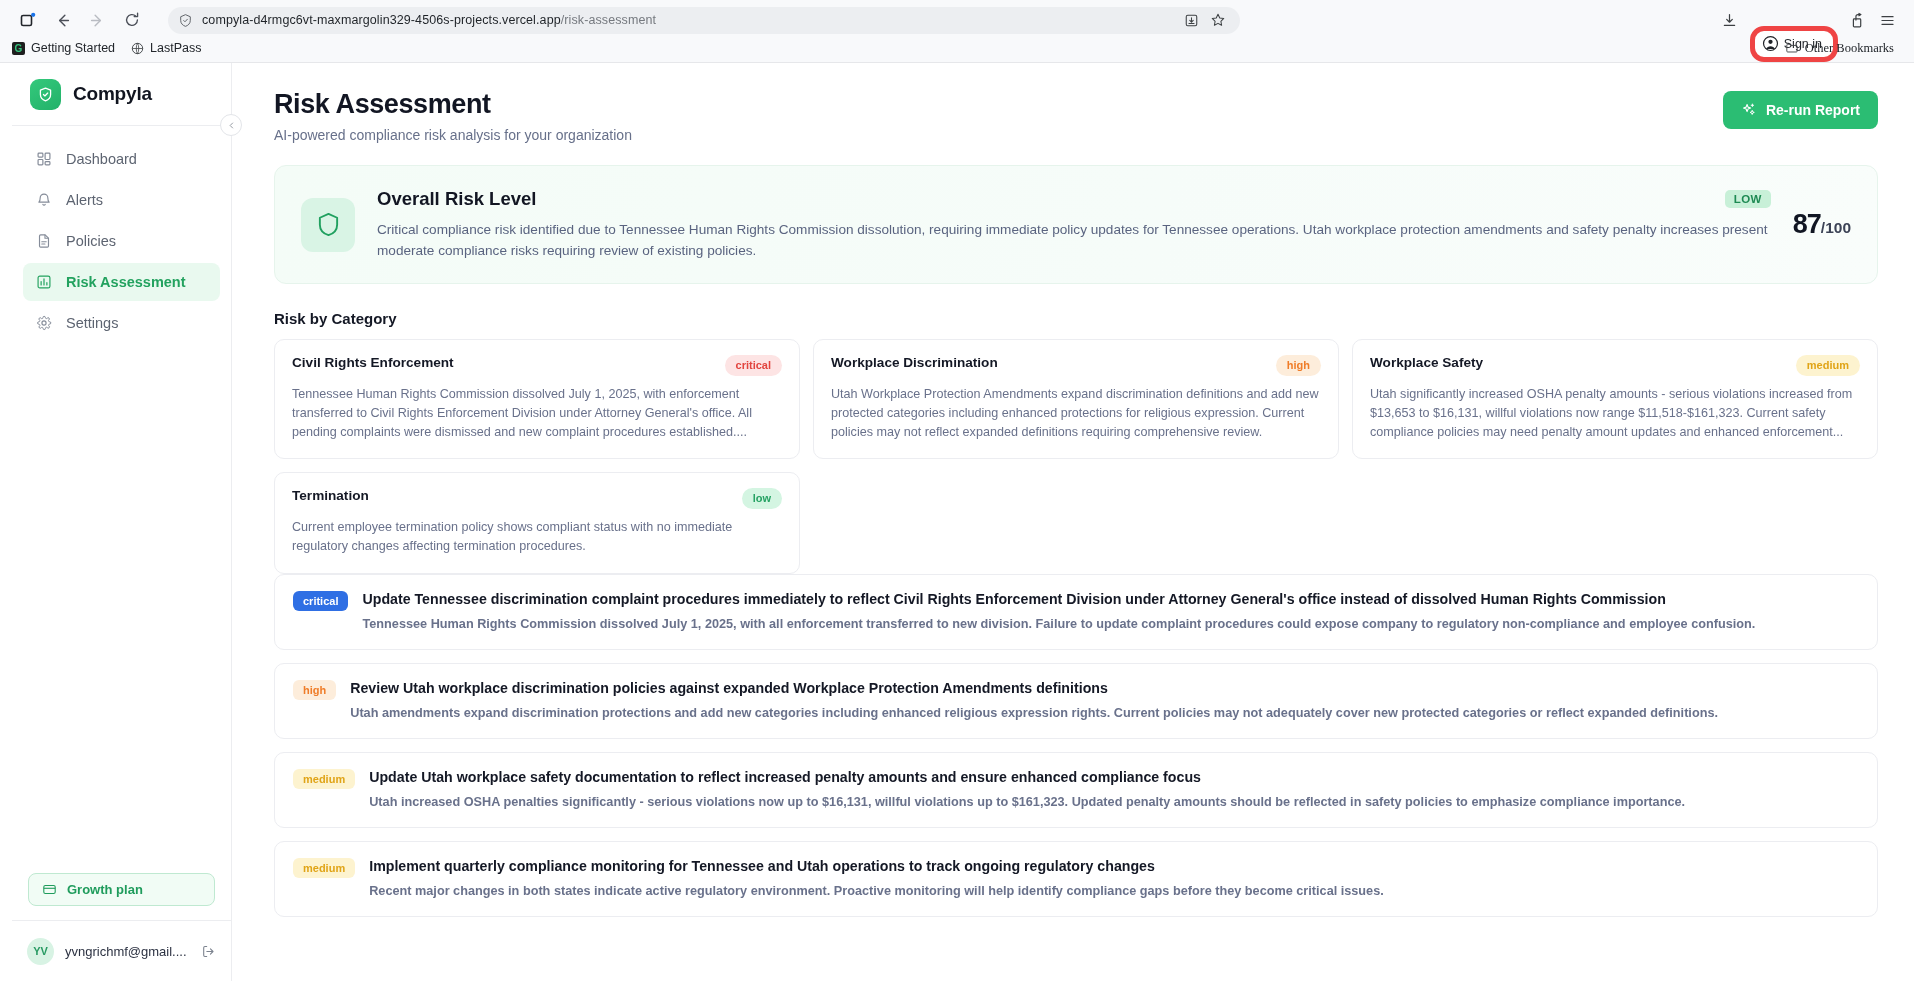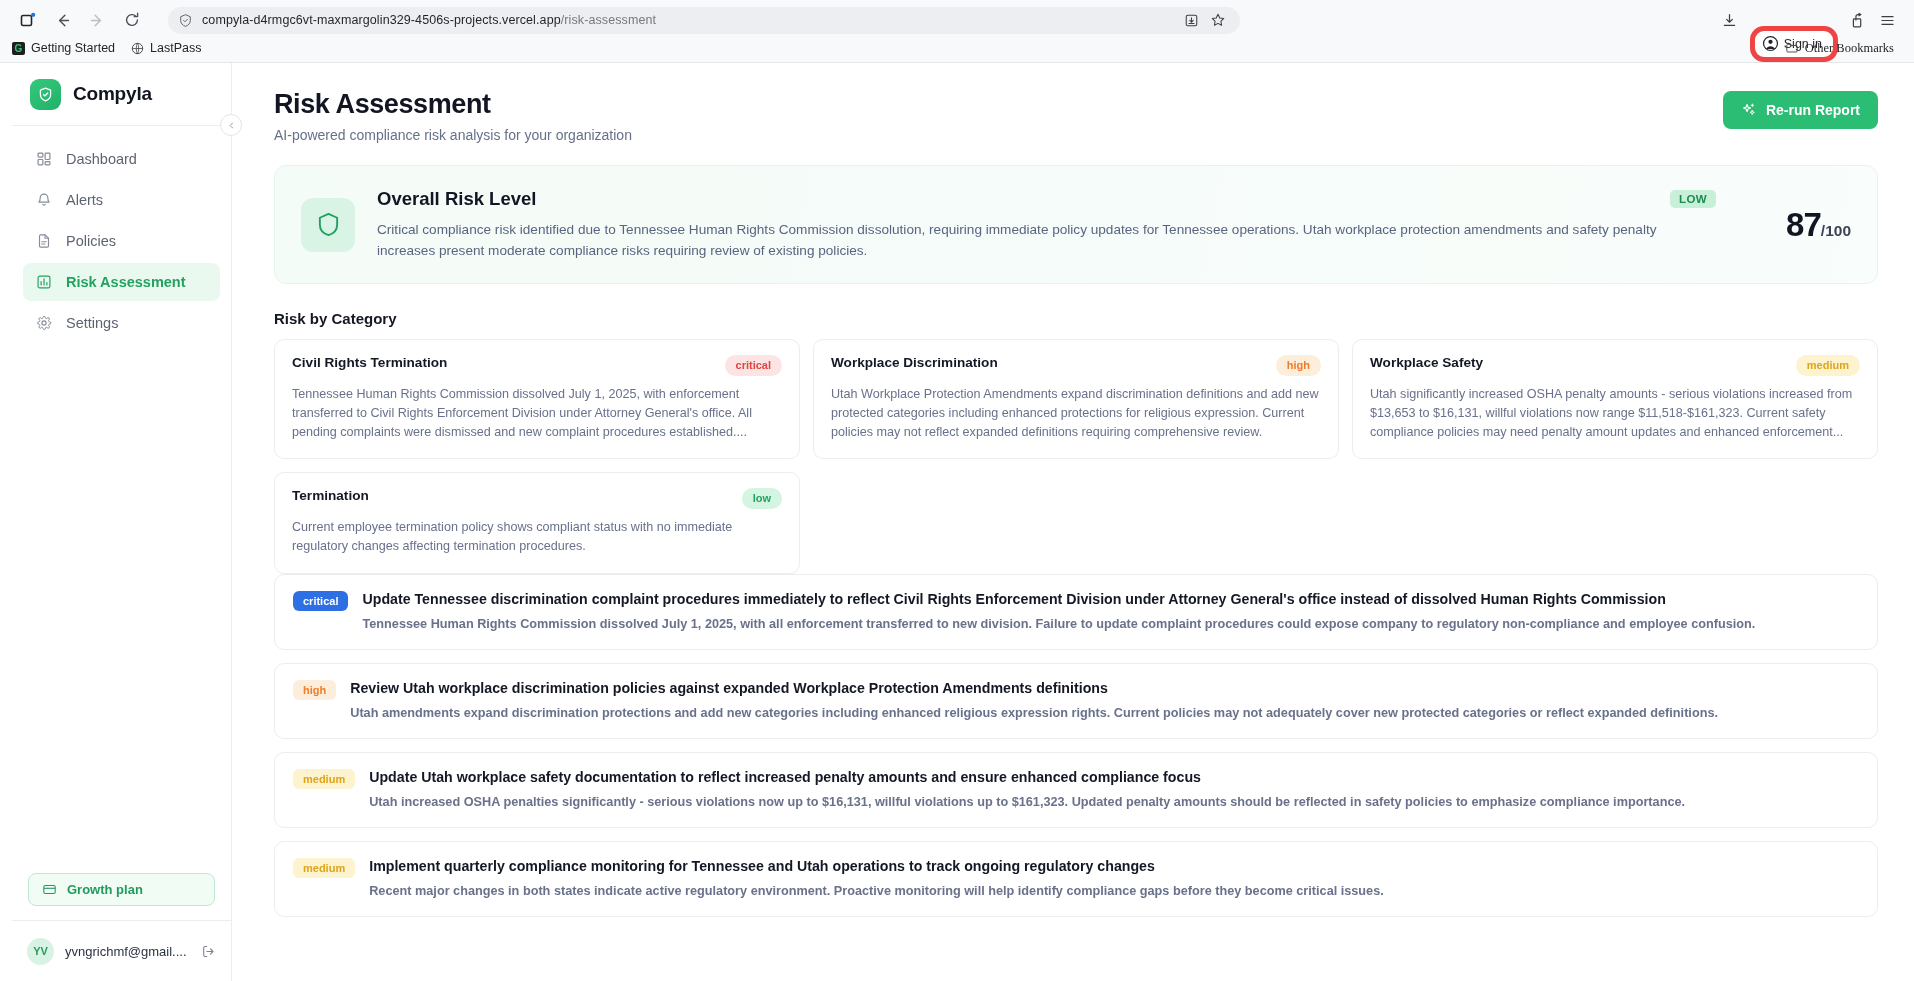--- a/index.html
+++ b/index.html
@@ -143,7 +143,7 @@
   }
   .overall-desc { margin-top: 9px; font-size: 13.6px; line-height: 1.55; color: #5a6480; }
   .score { flex: none; display: flex; align-items: baseline; color: #111623; }
-  .score-num { font-size: 33px; font-weight: 800; letter-spacing: -1px; margin-left: 48px; }
+  .score-num { font-size: 27px; font-weight: 800; letter-spacing: -1px; }
   .score-den { font-size: 15.5px; font-weight: 700; color: #3c4356; }
 
   

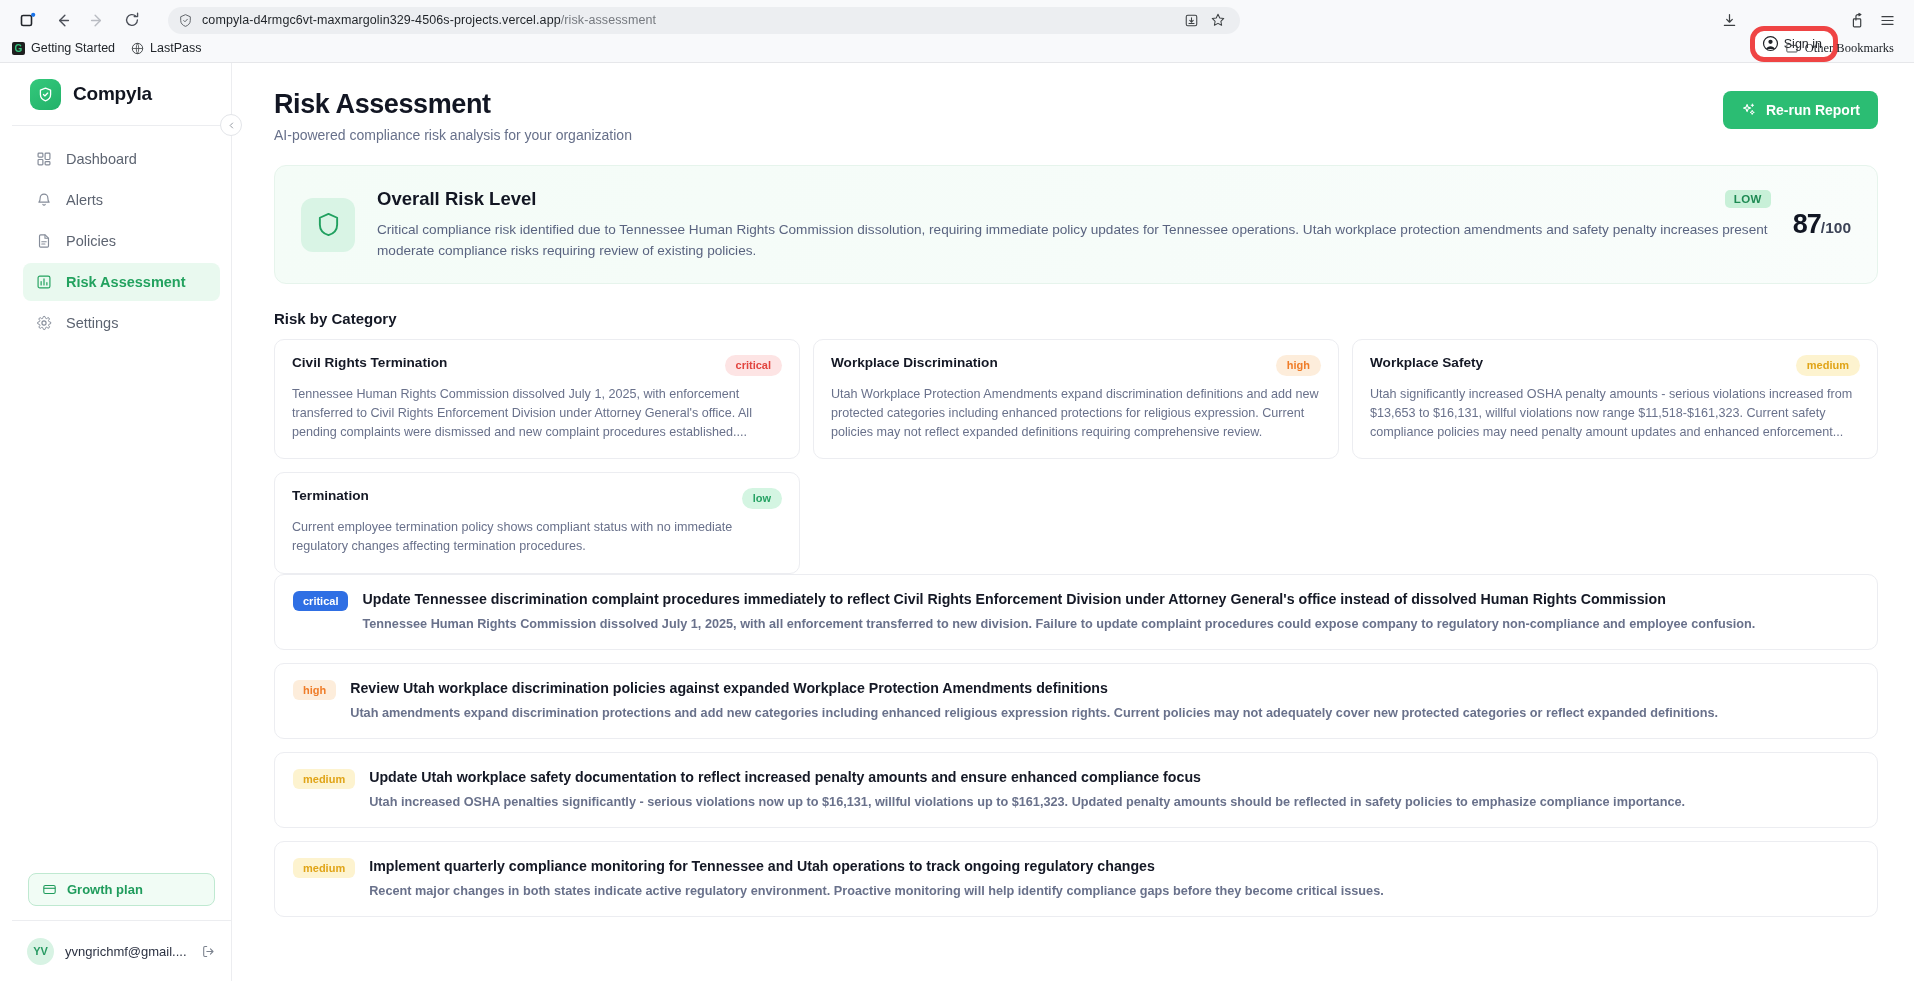--- a/index.html
+++ b/index.html
@@ -425,7 +425,7 @@
     <div class="cat-grid">
       <div class="cat-card">
         <div class="cat-head">
-          <span class="cat-title">Civil Rights Termination</span>
+          <span class="cat-title">Civil Rights Enforcement</span>
           <span class="sev sev-critical">critical</span>
         </div>
         <div class="cat-desc">Tennessee Human Rights Commission dissolved July 1, 2025, with enforcement transferred to Civil Rights Enforcement Division under Attorney General's office. All pending complaints were dismissed and new complaint procedures established....</div>

